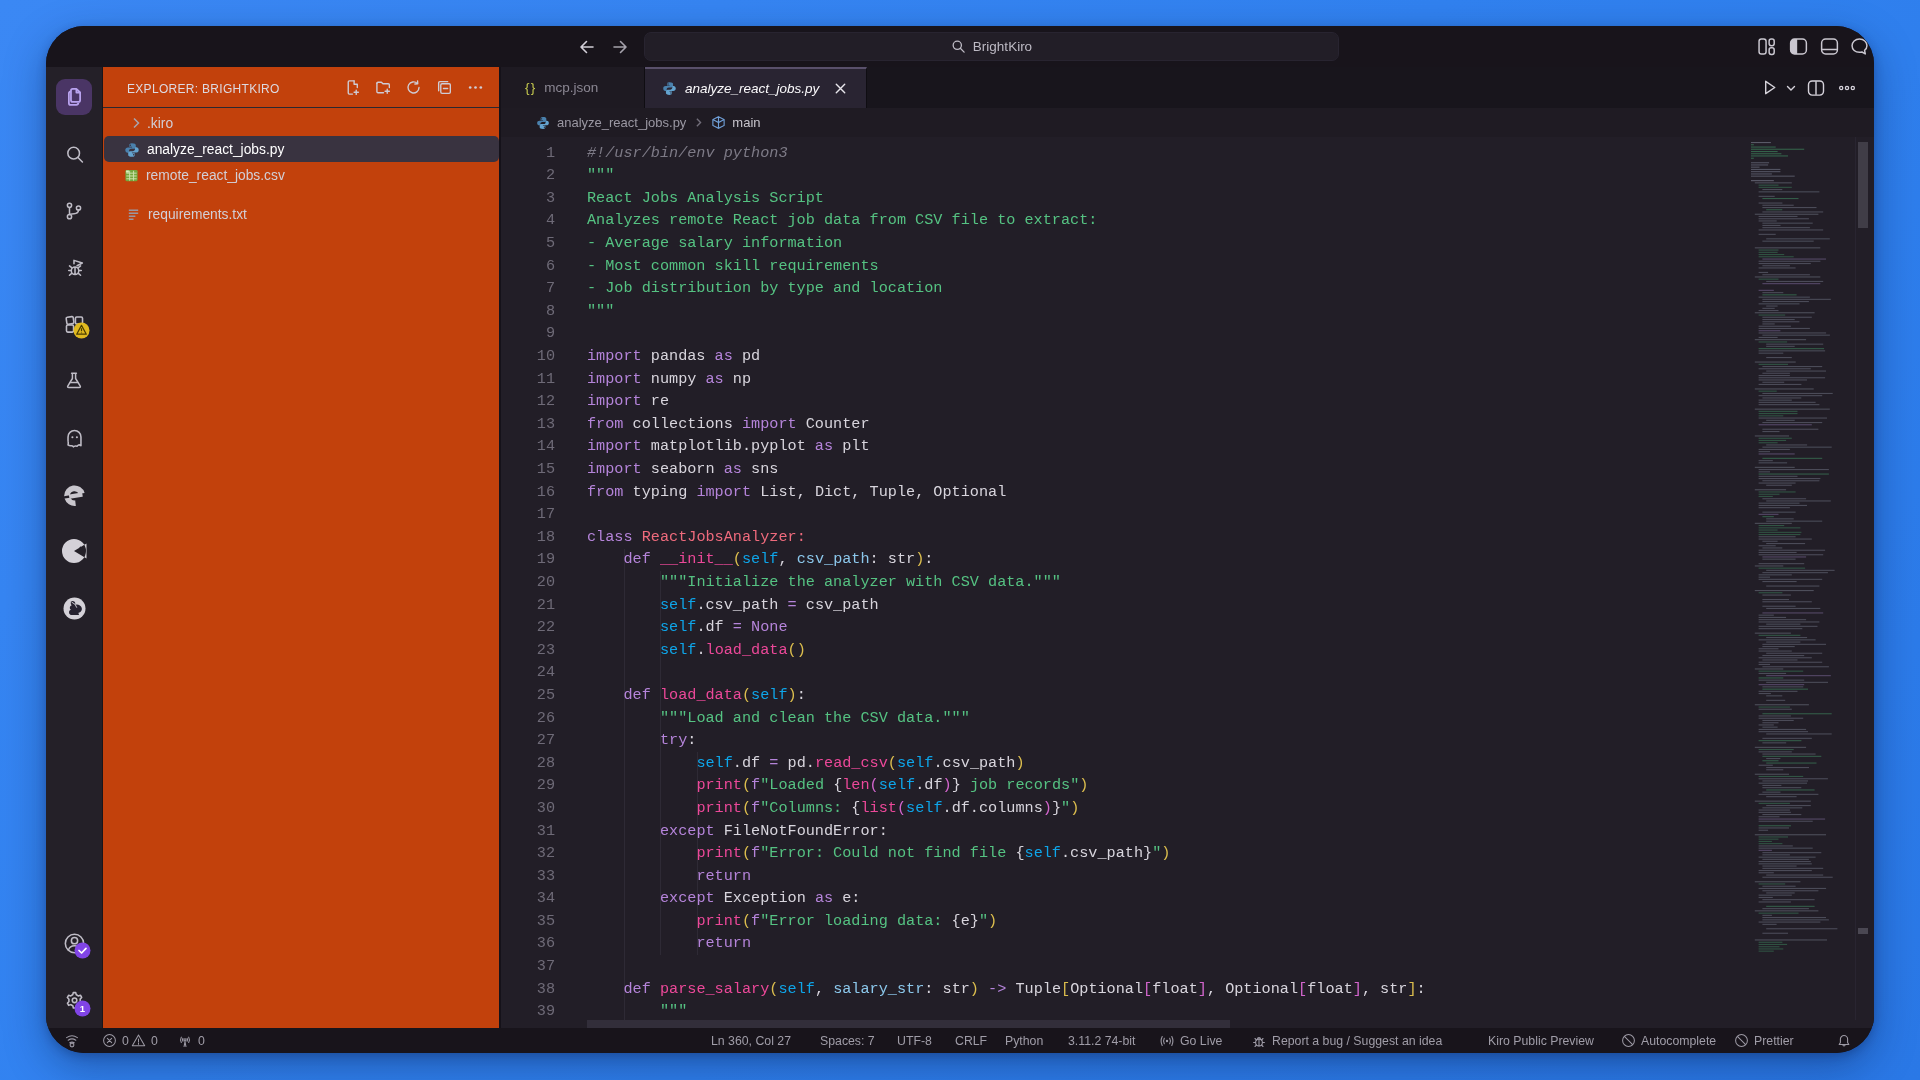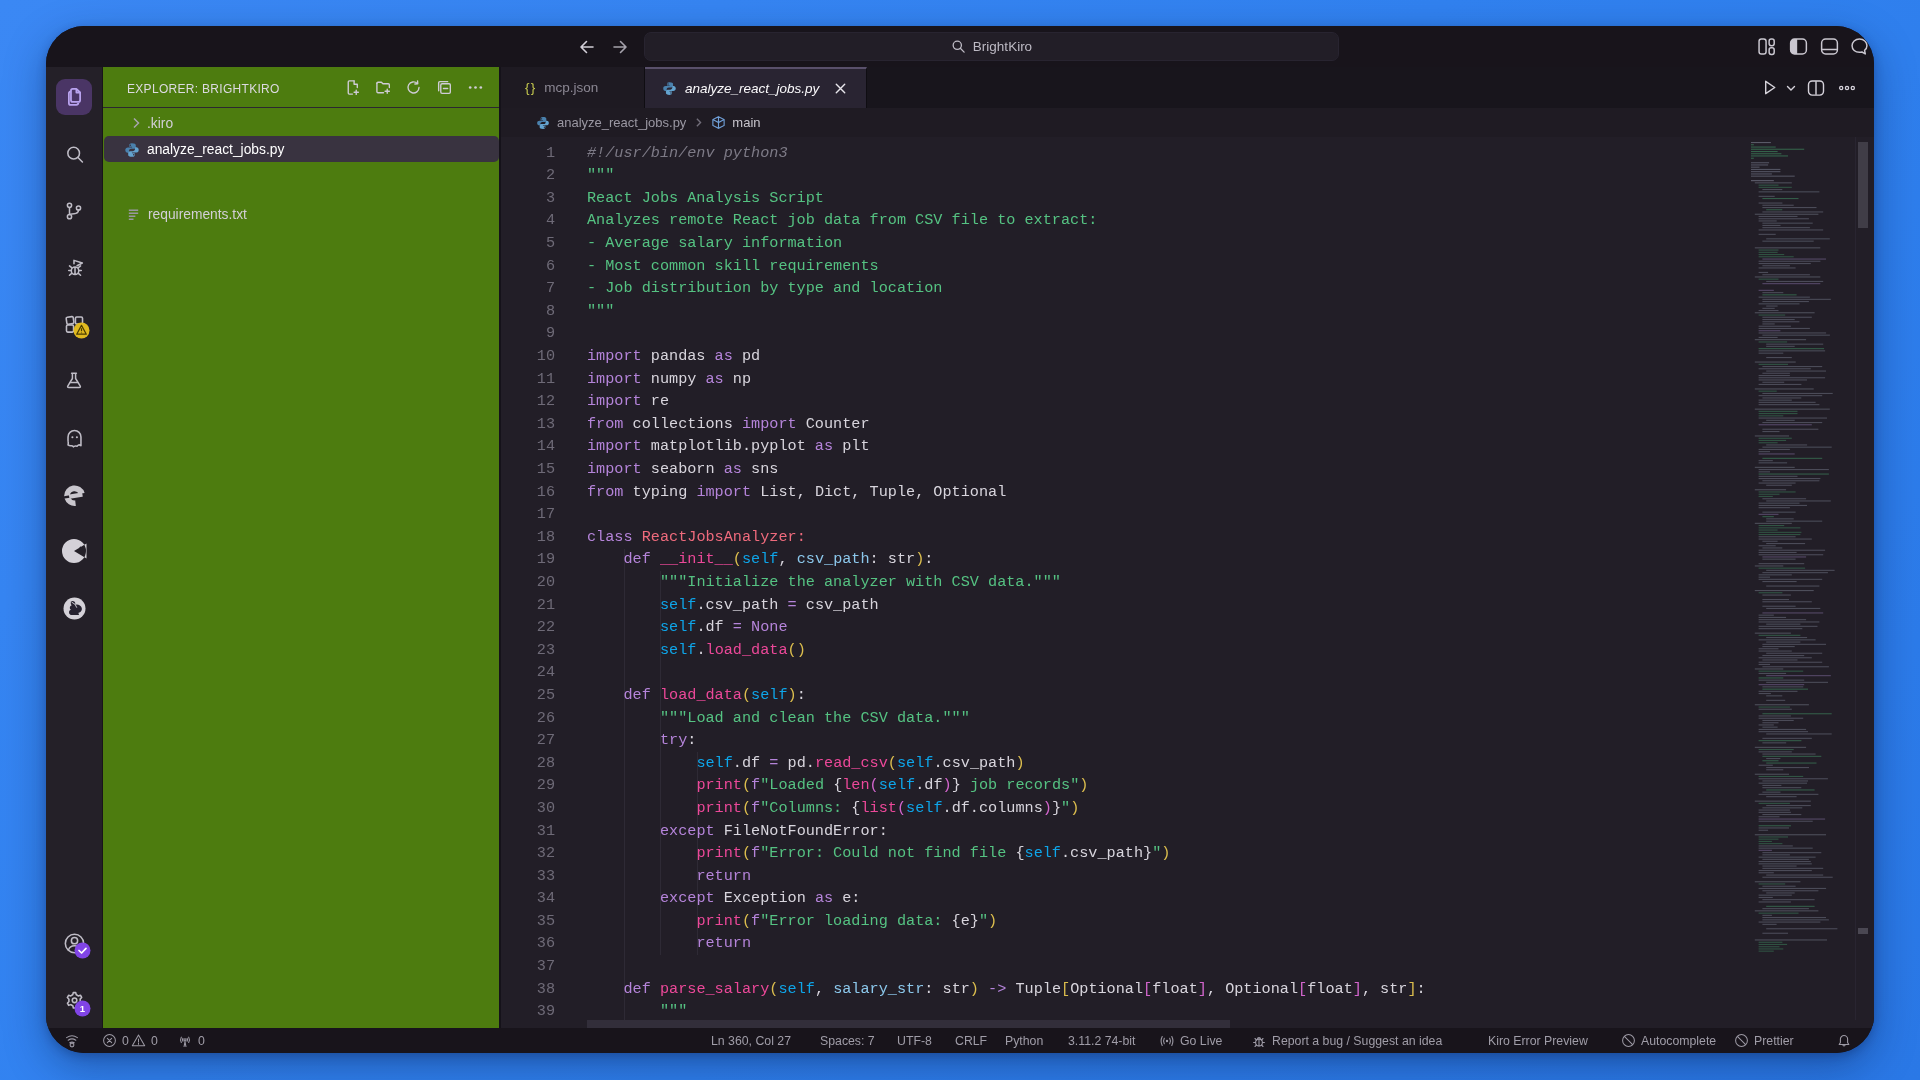--- a/index.html
+++ b/index.html
@@ -26,7 +26,7 @@
 .activitybar { position:absolute; left:0; top:0; width:56px; height:961px; background:#242028; }
 .abicon { position:absolute; left:0; width:56px; height:40px; display:flex; align-items:center; justify-content:center; }
 .ab-active { position:absolute; left:10px; top:12px; width:36px; height:36px; background:#4a3565; border-radius:9px; }
-.sidebar { position:absolute; left:56px; top:0; width:397px; height:961px; background:#4d7c0f; border-left:1px solid #191519; }
+.sidebar { position:absolute; left:56px; top:0; width:397px; height:961px; background:#c2410c; border-left:1px solid #191519; }
 .sb-head { position:absolute; left:0; top:0; width:397px; height:41px; border-bottom:1px solid #2b2730; }
 .sb-title { position:absolute; left:24px; top:15px; font-size:12px; color:#dddae2; letter-spacing:.3px; }
 .sbicon { position:absolute; top:0; height:41px; display:flex; align-items:center; color:#cfccd5; }

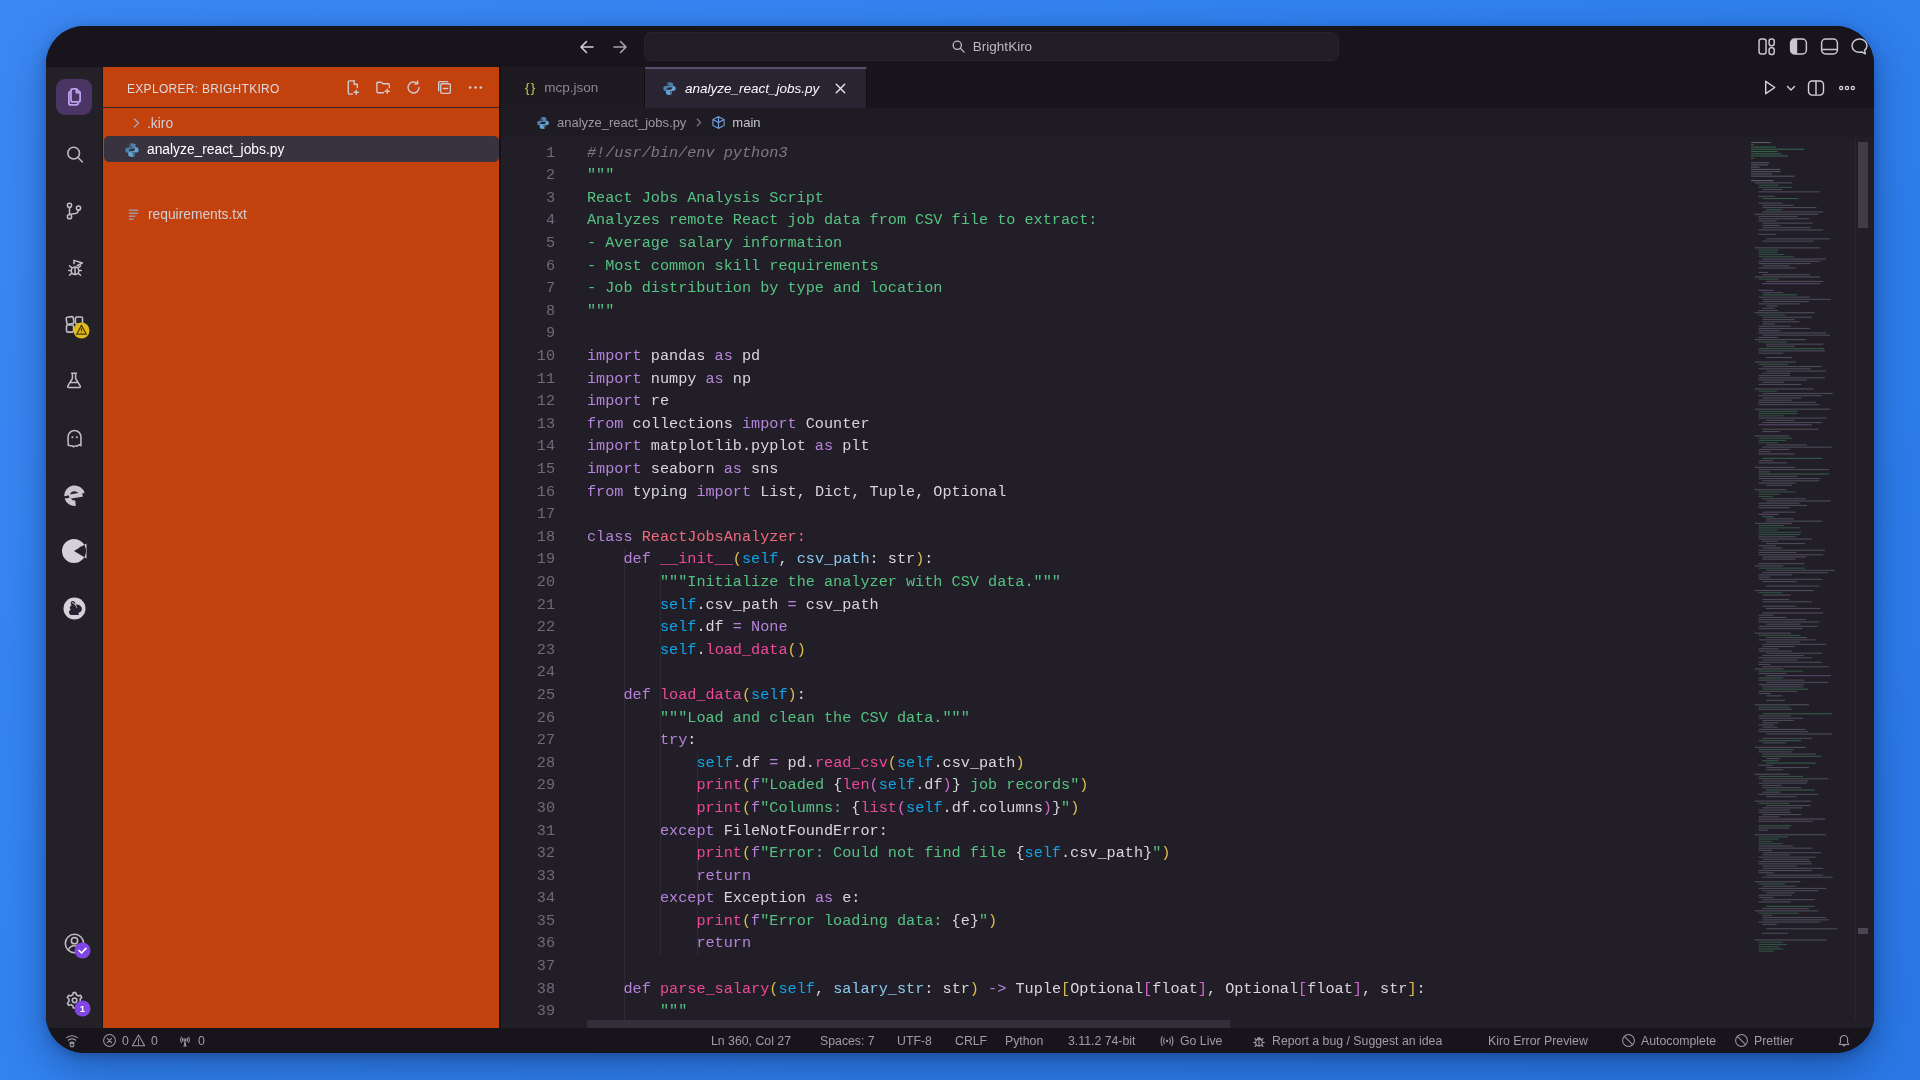--- a/index.html
+++ b/index.html
@@ -261,6 +261,16 @@
             </svg>
           </span>
         <span style="margin-left:7px;">analyze_react_jobs.py</span>
+      </div>
+      <div class="row" style="top:95.5px;">
+        <span style="margin-left:20px; display:flex;">
+            <svg class="ic" width="15" height="15" viewBox="0 0 16 16">
+              <rect x="1.5" y="2" width="13" height="12" rx="1.5" fill="#74a83e"></rect>
+              <path d="M2.5 5.5 H13.5 M2.5 8.5 H13.5 M2.5 11.5 H13.5 M6 3 V13.5 M10.2 3 V13.5" stroke="#cfe3ae" stroke-width="1"></path>
+              <rect x="2.2" y="2.6" width="3" height="2.3" fill="#ddedc0"></rect>
+            </svg>
+          </span>
+        <span style="margin-left:7px;">remote_react_jobs.csv</span>
       </div>
       <div class="row" style="top:134px;">
         <svg class="ic" width="15" height="15" viewBox="0 0 16 16" fill="none" stroke="#9a97a1" stroke-width="1.6" style="margin-left:22px;">

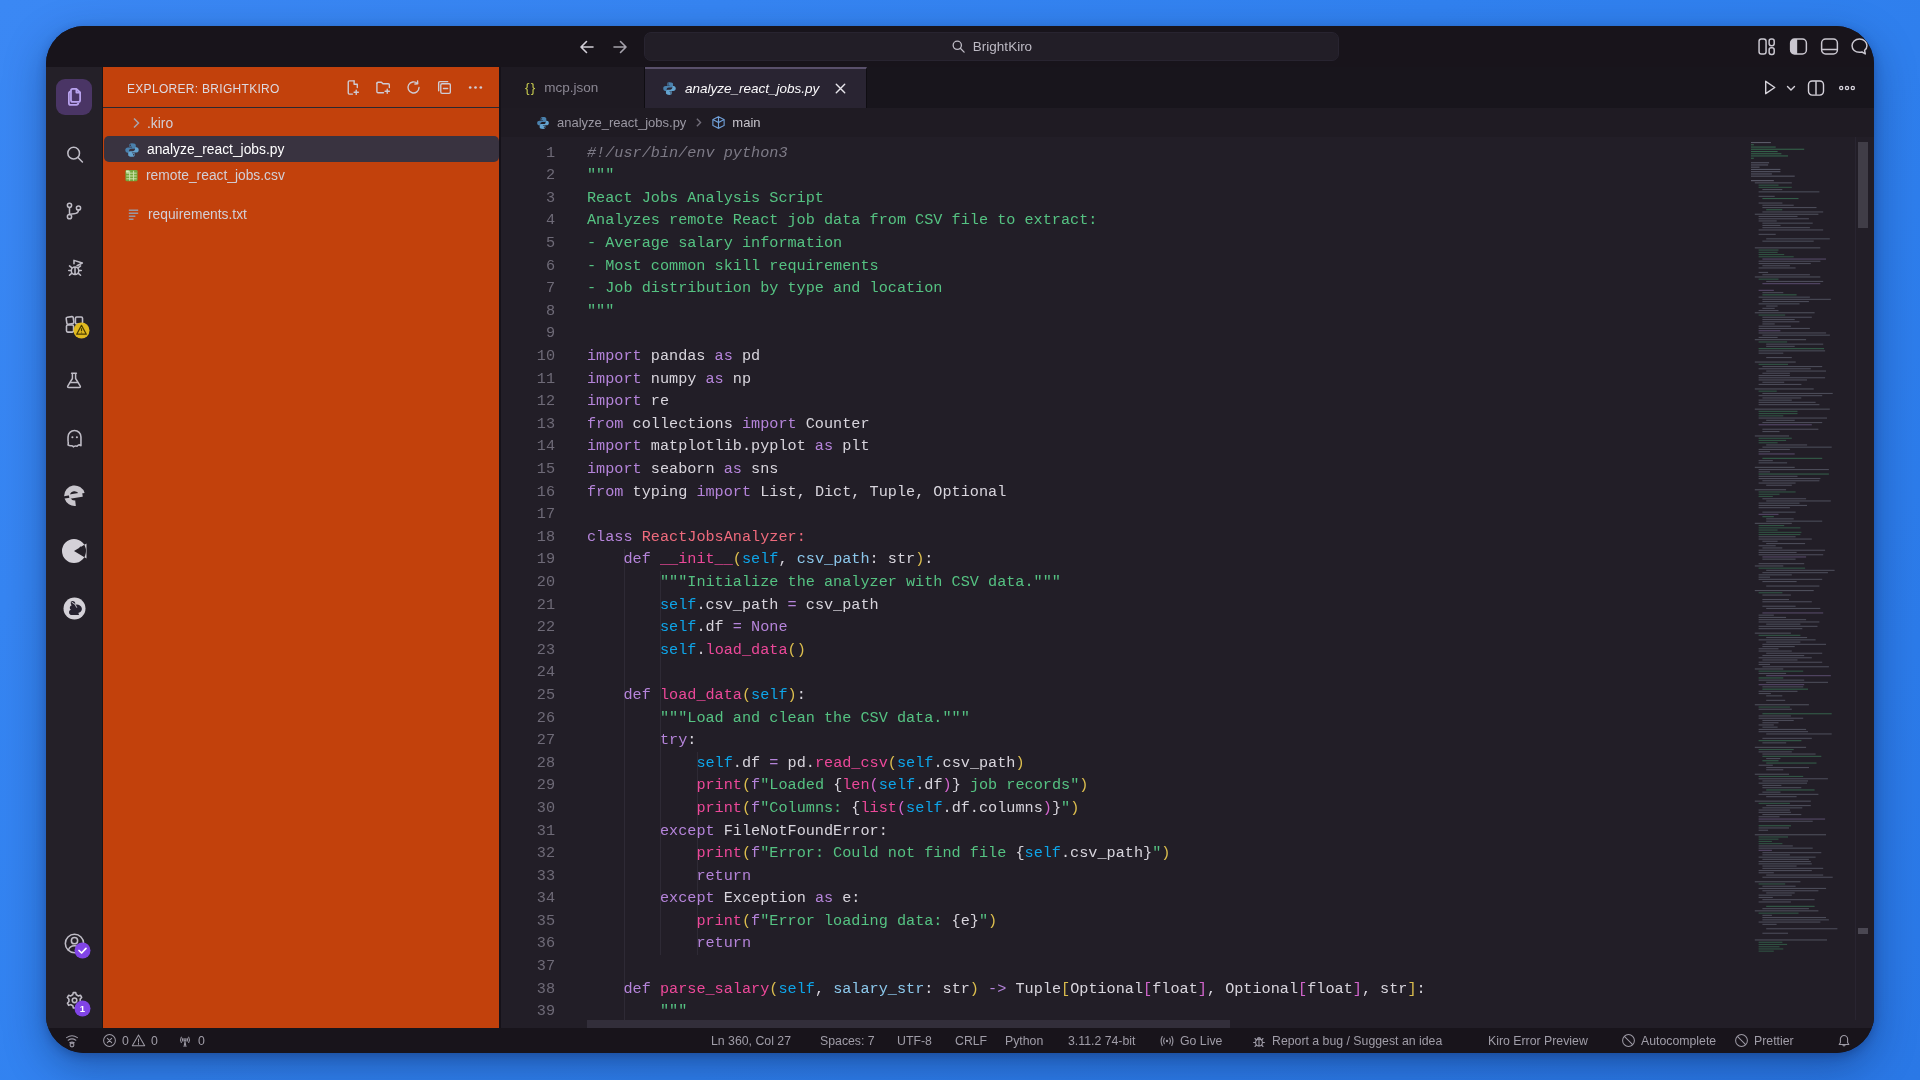--- a/index.html
+++ b/index.html
@@ -735,7 +735,7 @@
         <span>Report a bug / Suggest an idea</span>
       </div>
 <div class="st" style="left:1442px;">
-        <span>Kiro Error Preview</span>
+        <span>Kiro Public Preview</span>
       </div>
 <div class="st" style="left:1575px;">
         <svg class="ic" width="15" height="15" viewBox="0 0 16 16" stroke="#9c99a4" stroke-width="1.1" fill="none" stroke-linecap="round" stroke-linejoin="round">

